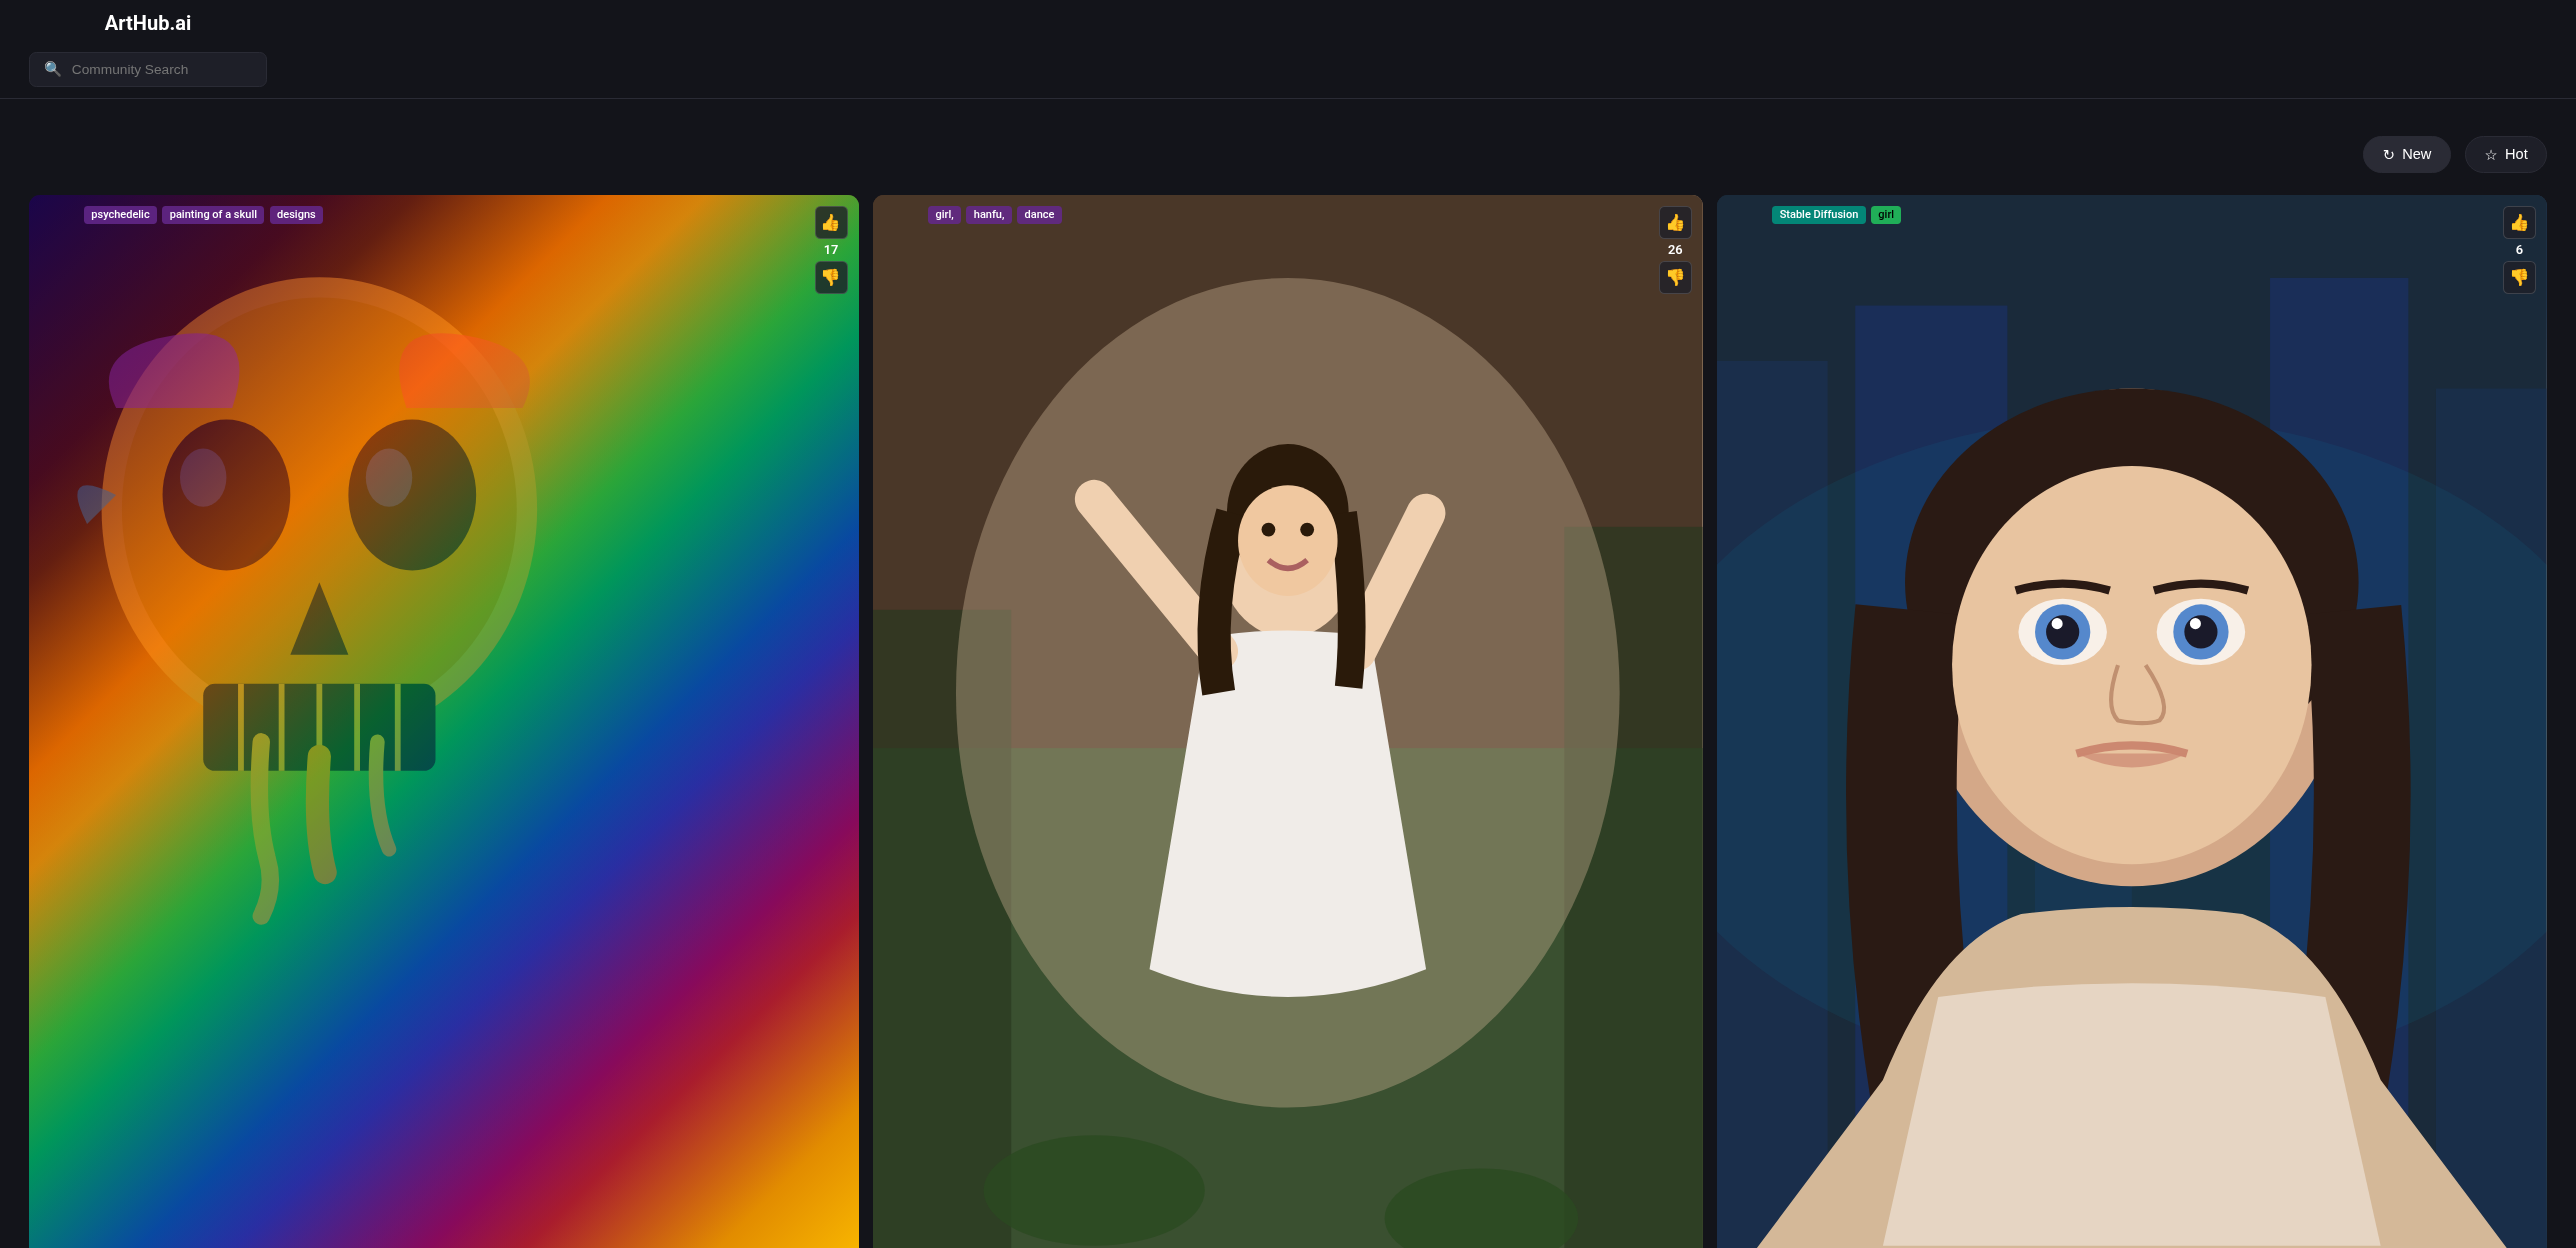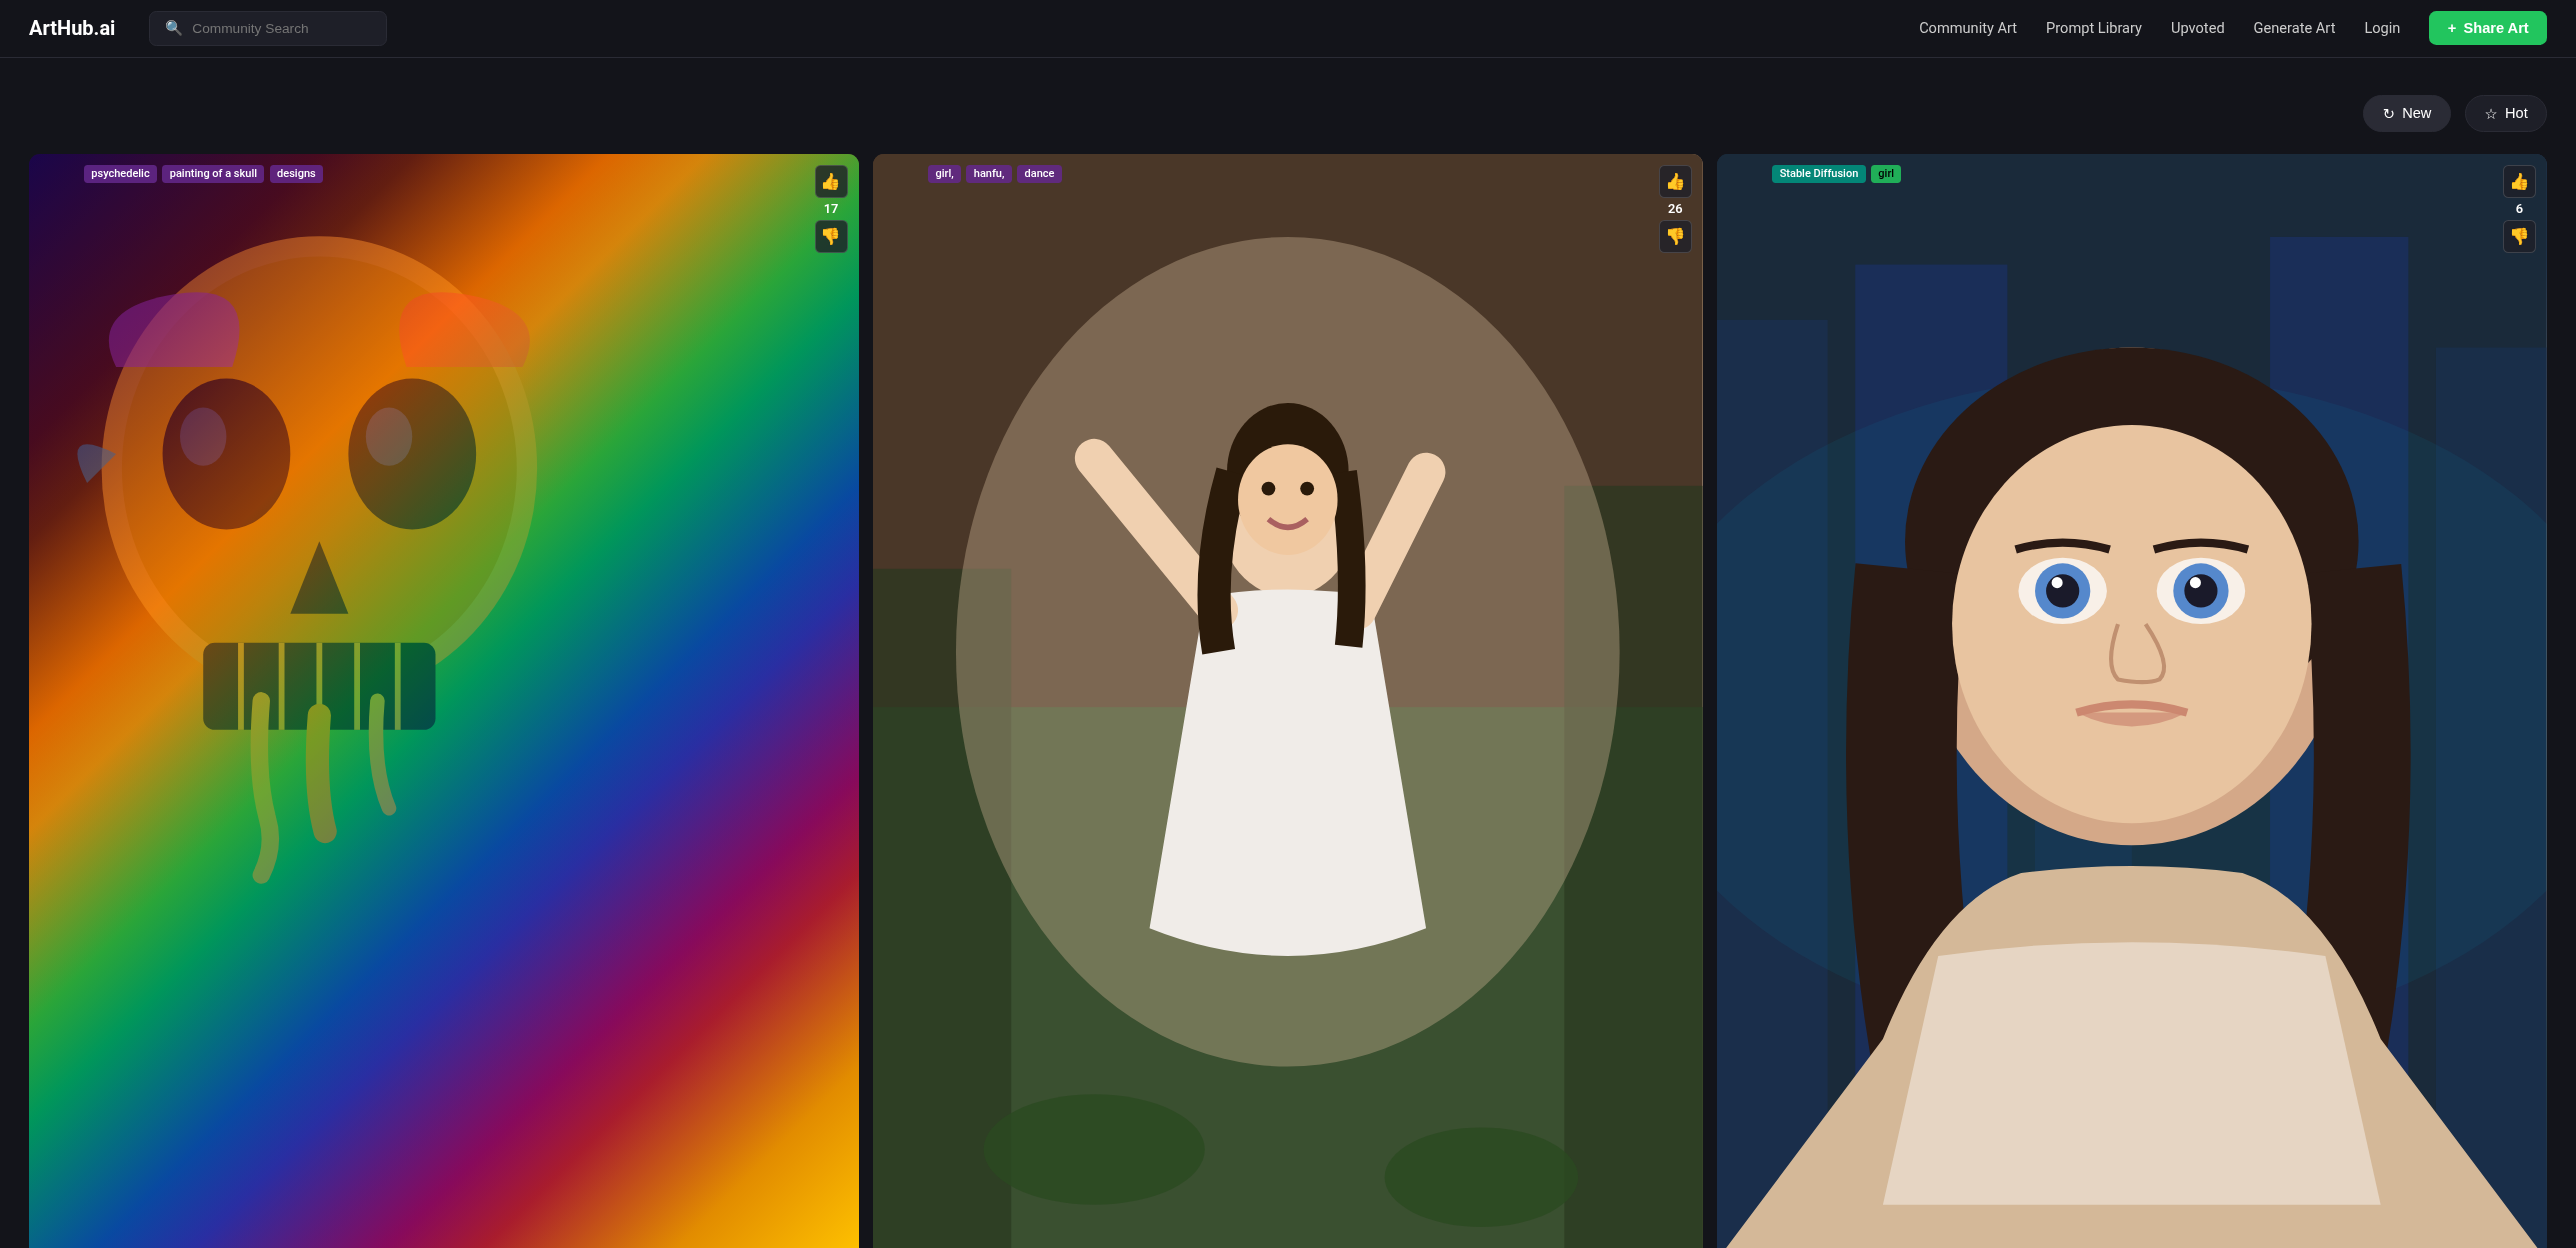--- a/index.html
+++ b/index.html
@@ -26,7 +26,8 @@
     .header-left {
       display: flex;
       align-items: center;
-      gap: 34px;
+      gap: 17px;
+      flex-direction: column;
     }
 
     .logo {

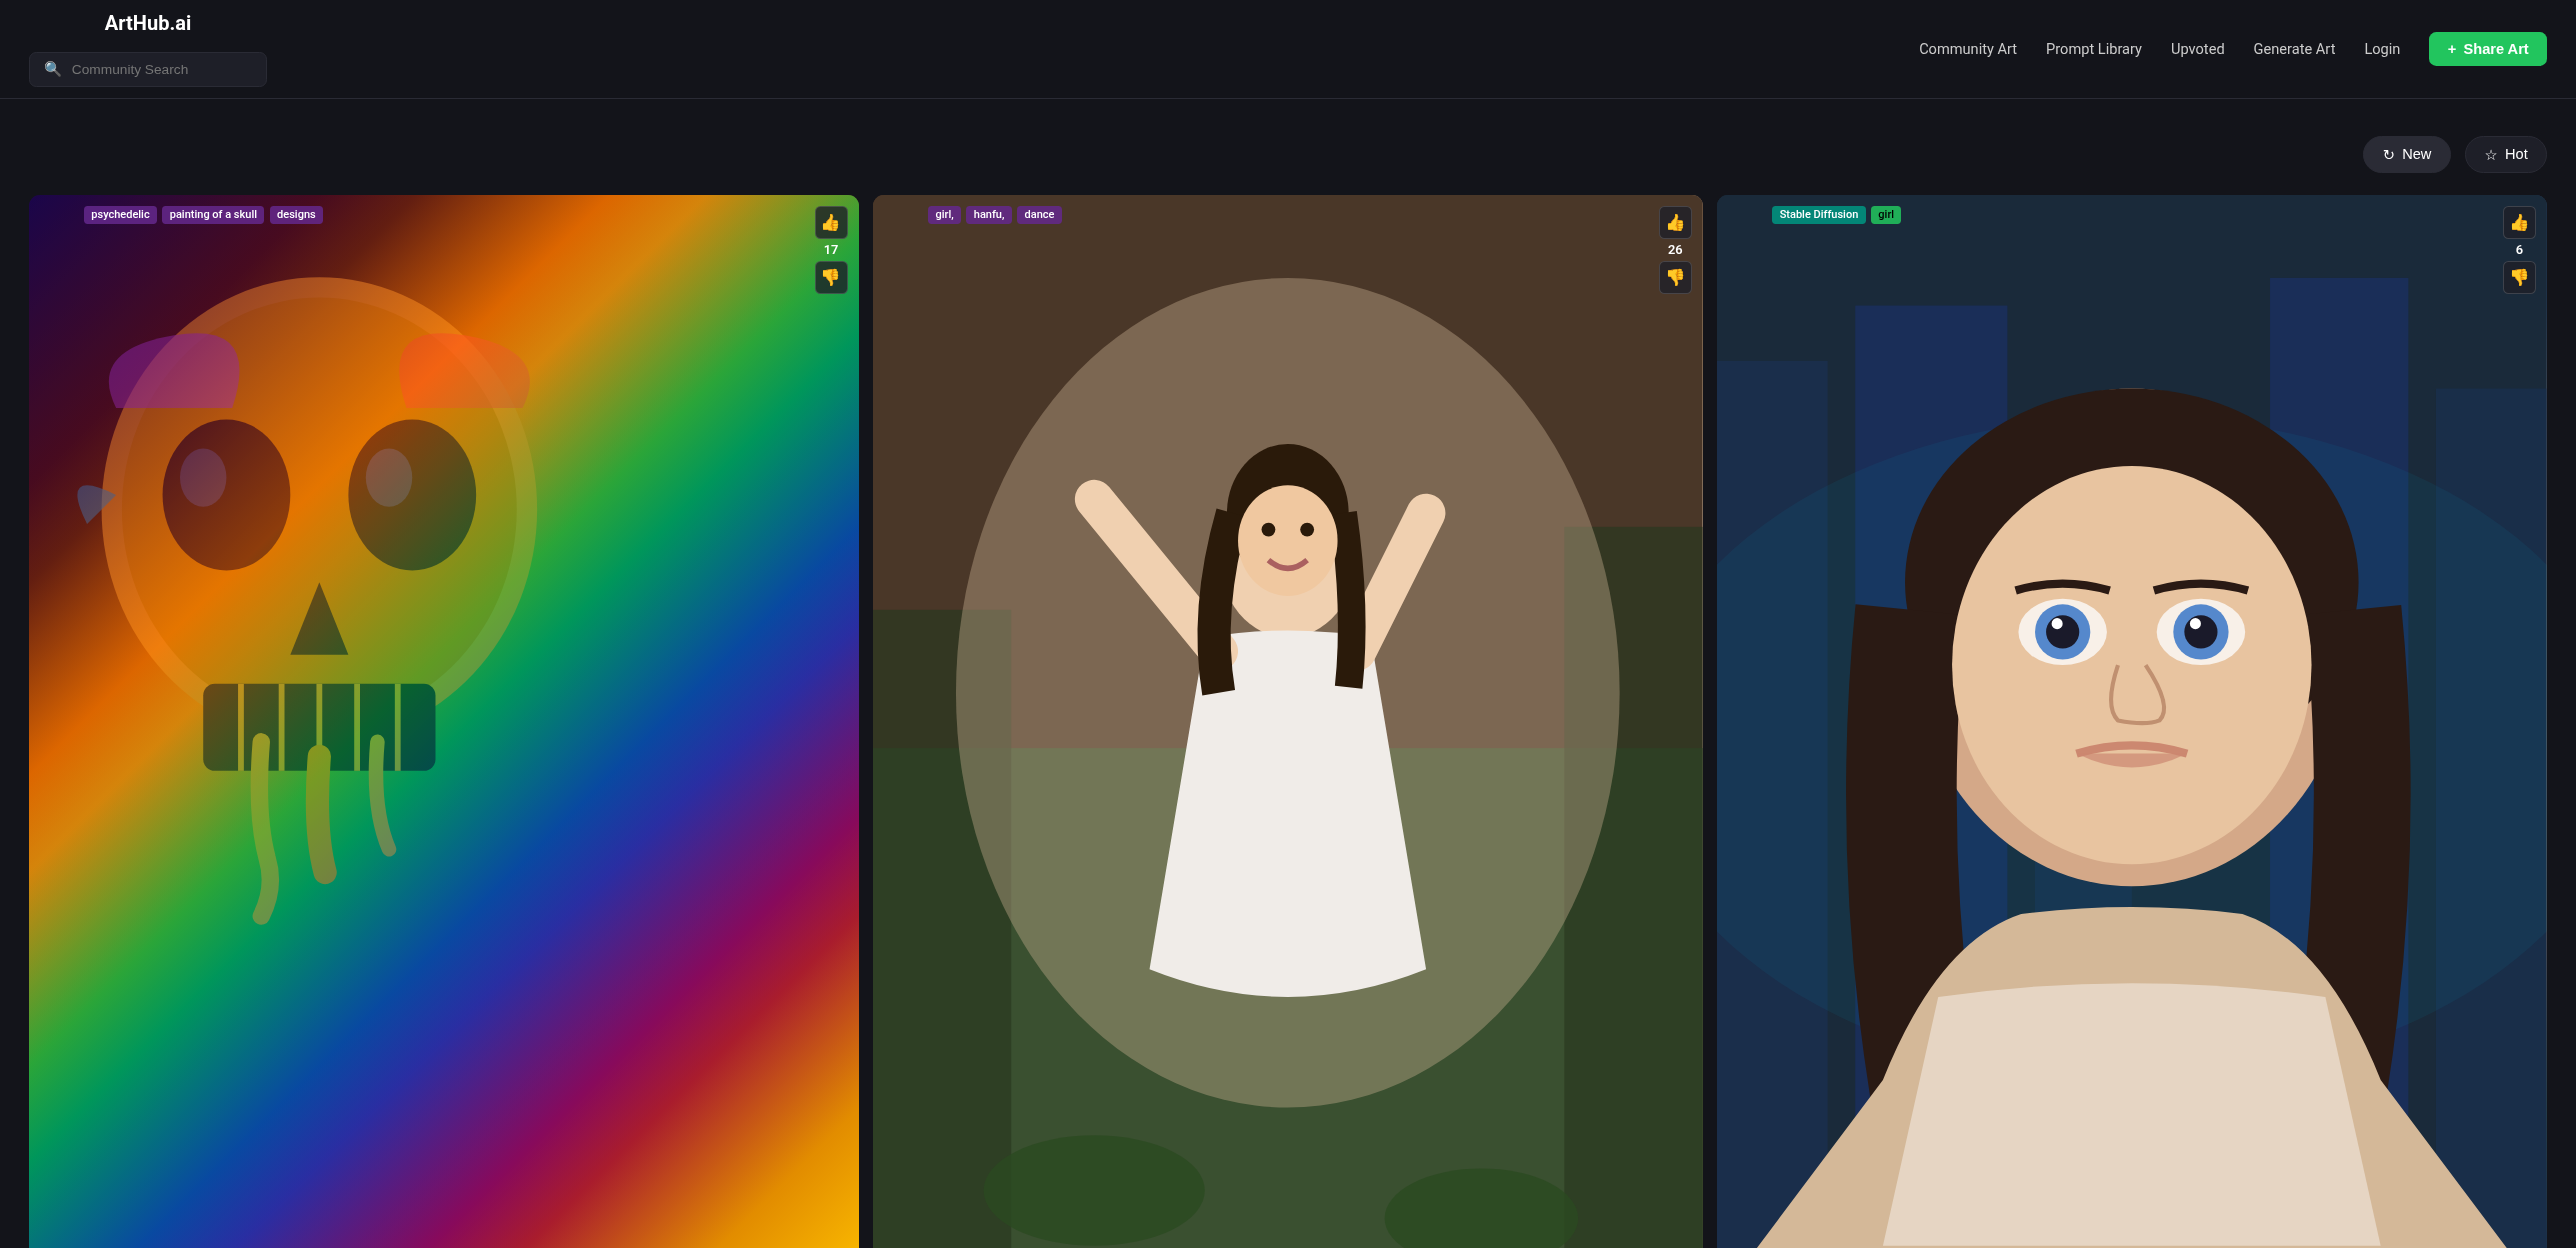--- a/index.html
+++ b/index.html
@@ -238,17 +238,6 @@
     </div>
   </div>
 
-  <nav class="header-nav">
-    <a class="nav-link">Community Art</a>
-    <a class="nav-link">Prompt Library</a>
-    <a class="nav-link">Upvoted</a>
-    <a class="nav-link">Generate Art</a>
-    <a class="nav-link">Login</a>
-    <button class="share-art-btn">
-      <span>+</span>
-      <span>Share Art</span>
-    </button>
-  </nav>
 </header>
 
 <main class="page-content">

